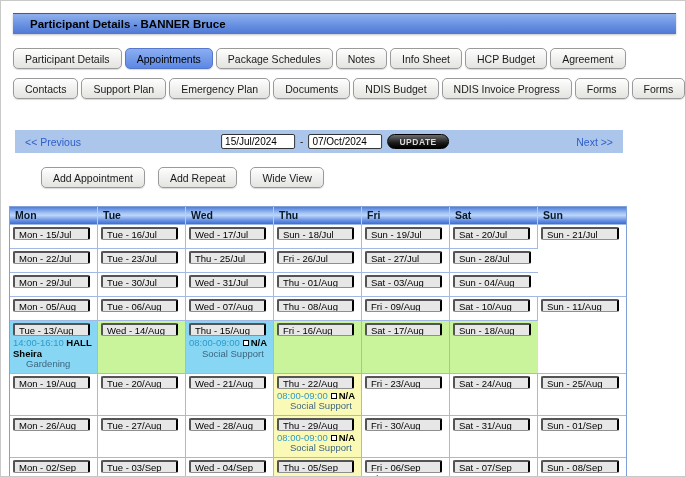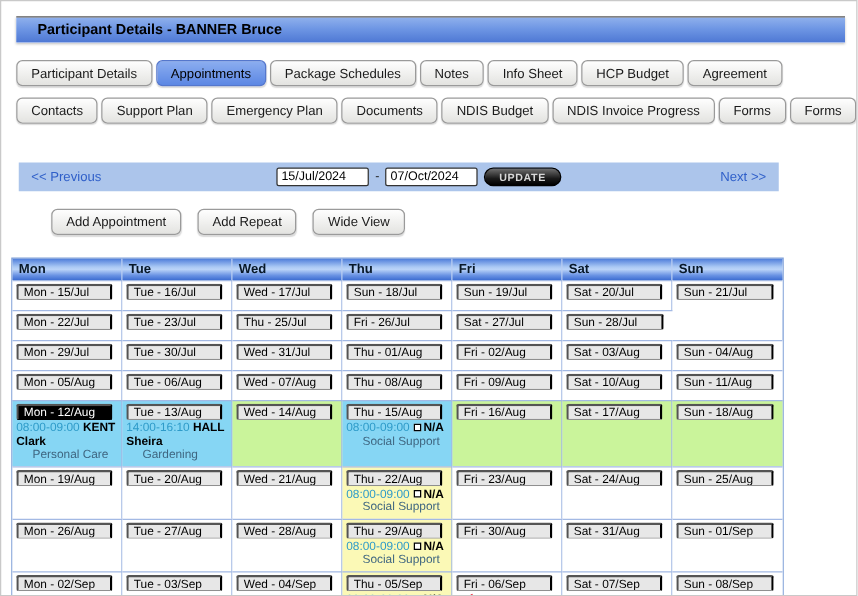--- a/index.html
+++ b/index.html
@@ -203,9 +203,6 @@
           <button class="date-label">Thu - 01/Aug</button>
         </div>
         <div class="cal-cell">
-          <button class="date-label">Fri - 02/Aug</button>
-        </div>
-        <div class="cal-cell">
           <button class="date-label">Sat - 03/Aug</button>
         </div>
         <div class="cal-cell">

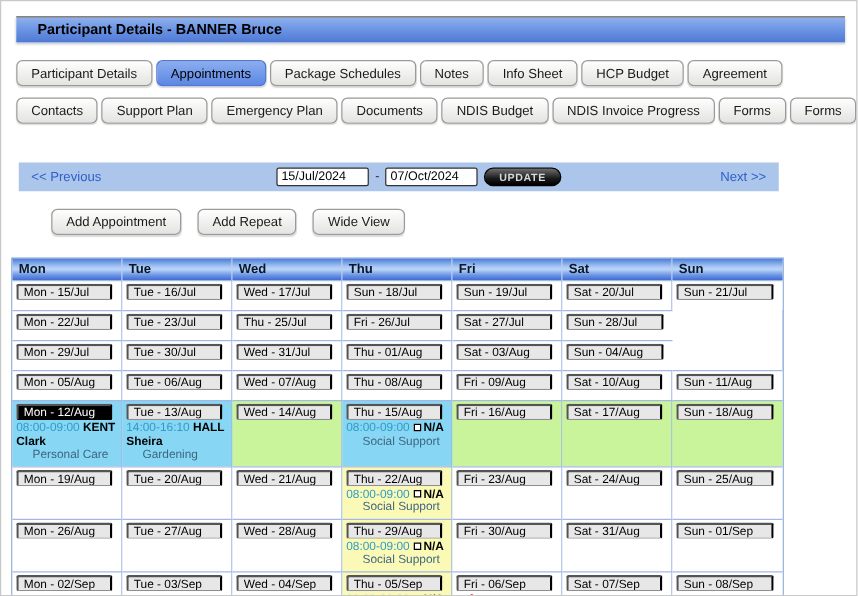--- a/index.html
+++ b/index.html
@@ -234,10 +234,6 @@
       </div>
       <div class="cal-week">
         <div class="cal-cell" style="background: rgb(134, 214, 244);">
-          <button class="date-label" style="background: rgb(0, 0, 0); color: rgb(255, 255, 255); border-bottom-color: rgb(0, 0, 0);">Mon - 12/Aug</button>
-          <div class="appt"><span style="color: rgb(46, 155, 201);">08:00-09:00</span> <span class="appt-name">KENT Clark</span><div class="appt-service" style="color: rgb(63, 102, 128);">Personal Care</div></div>
-        </div>
-        <div class="cal-cell" style="background: rgb(134, 214, 244);">
           <button class="date-label">Tue - 13/Aug</button>
           <div class="appt"><span style="color: rgb(46, 155, 201); text-align: center;">14:00-16:10</span> <span class="appt-name">HALL Sheira</span><div class="appt-service" style="color: rgb(63, 102, 128);">Gardening</div></div>
         </div>

